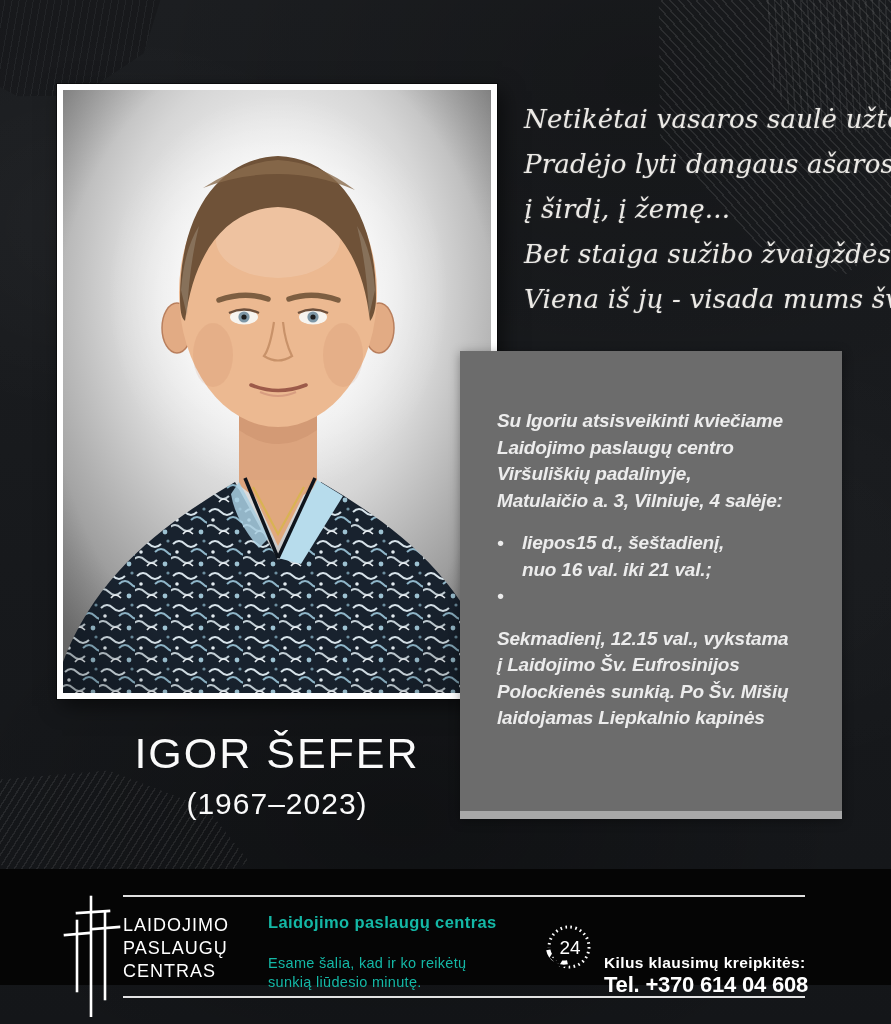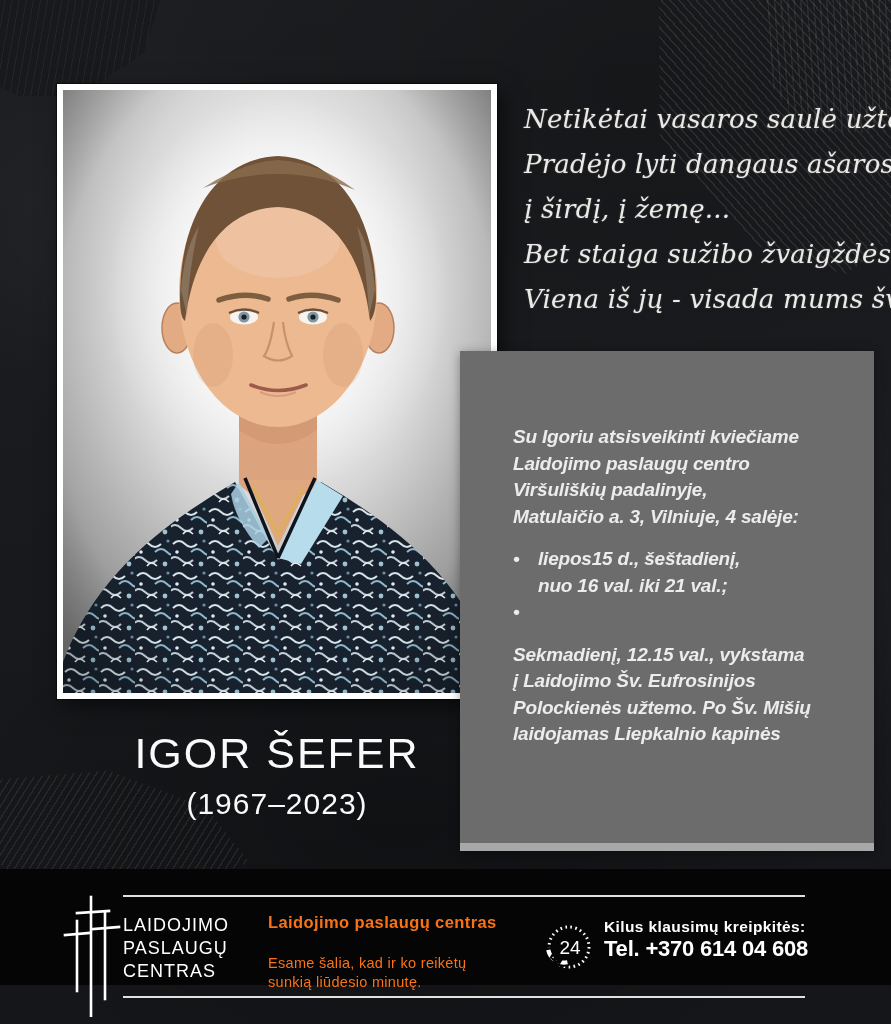--- a/index.html
+++ b/index.html
@@ -53,7 +53,7 @@
   .info-box{
     position:absolute;left:460px;top:351px;width:382px;height:460px;
     background:#6c6c6c;border-bottom:8px solid #a8a8a8;box-sizing:content-box;
-    padding:16px;z-index:5;
+    padding:0;z-index:5;
     box-shadow:0 2px 10px rgba(0,0,0,0.35);
   }
   .info-inner{padding:57px 18px 0 37px;color:#ececec;

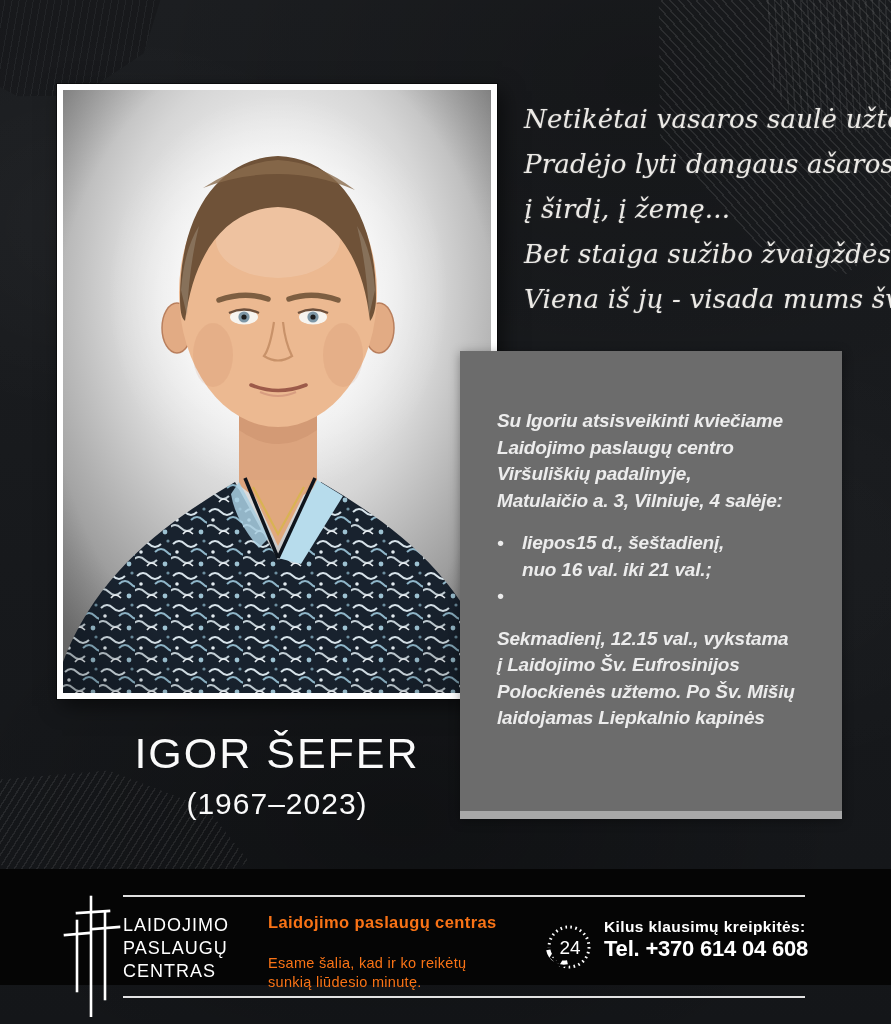--- a/index.html
+++ b/index.html
@@ -214,7 +214,7 @@
       <div class="outro">
         <div class="info-line">Sekmadienį, 12.15 val., vykstama</div>
         <div class="info-line">į Laidojimo Šv. Eufrosinijos</div>
-        <div class="info-line">Polockienės užtemo. Po Šv. Mišių</div>
+        <div class="info-line">Polockienės sunkią. Po Šv. Mišių</div>
         <div class="info-line">laidojamas Liepkalnio kapinės</div>
       </div>
     </div>

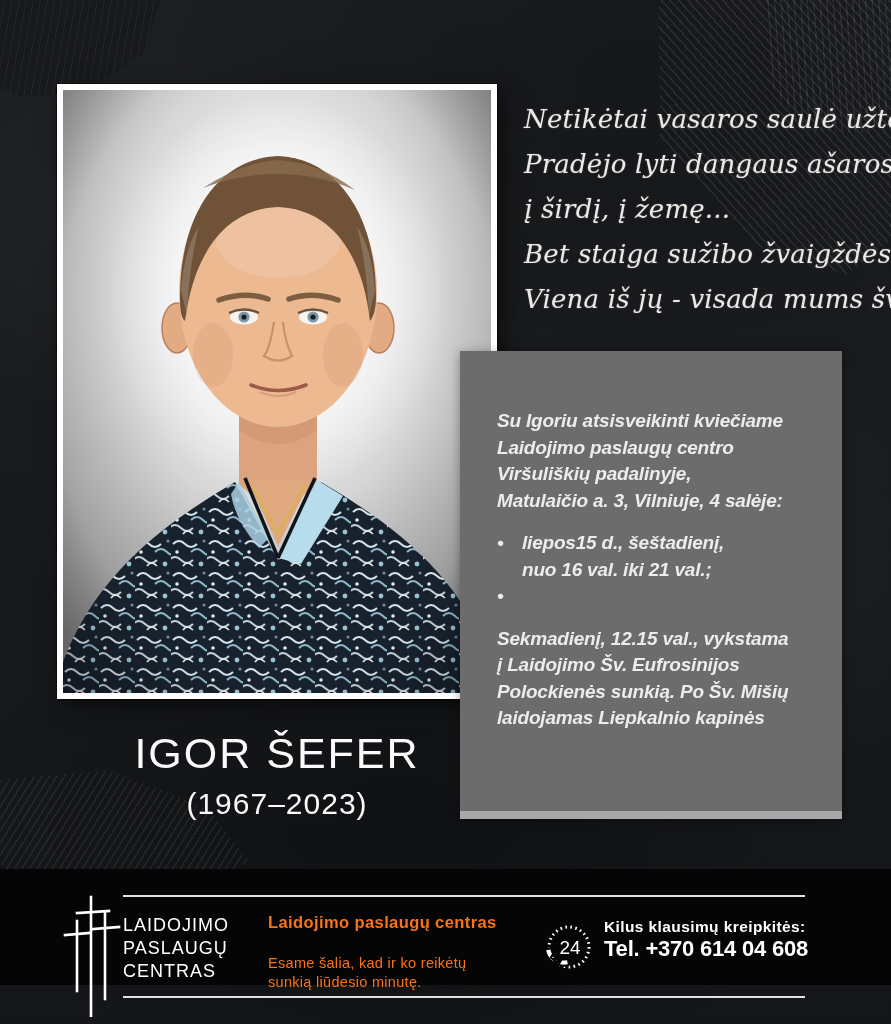--- a/index.html
+++ b/index.html
@@ -73,7 +73,7 @@
   .crosses{position:absolute;left:53px;top:22px;width:72px;height:126px;}
   .logo-wordmark{position:absolute;left:123px;top:45px;color:#ffffff;
     font-size:18px;line-height:23px;letter-spacing:1px;font-weight:400;}
-  .tagline{position:absolute;left:268px;top:44px;color:#f97316;}
+  .tagline{position:absolute;left:268px;top:44px;color:#14b8a6;}
   .tagline-title{font-size:16.5px;font-weight:bold;letter-spacing:0.4px;}
   .tagline-body{margin-top:22px;font-size:14.5px;line-height:19px;letter-spacing:0.3px;}
   .phone-badge{position:absolute;left:539px;top:52px;width:56px;height:56px;}

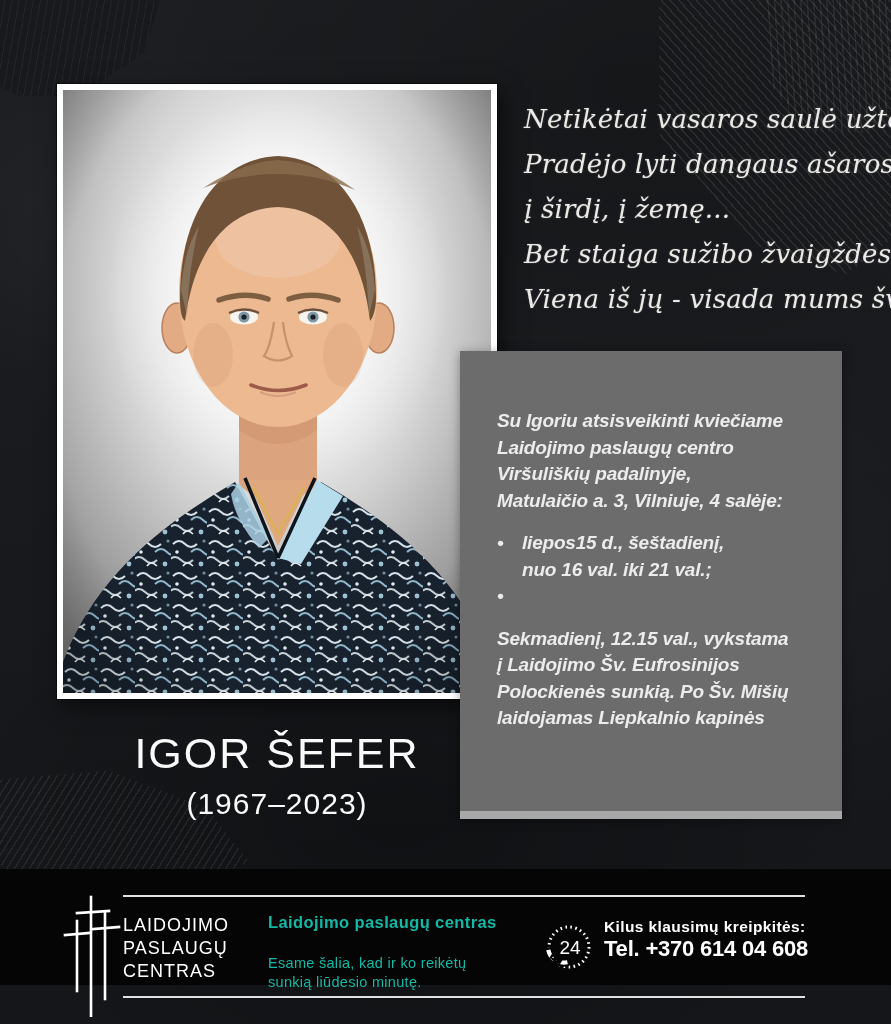--- a/index.html
+++ b/index.html
@@ -78,7 +78,7 @@
   .tagline-body{margin-top:22px;font-size:14.5px;line-height:19px;letter-spacing:0.3px;}
   .phone-badge{position:absolute;left:539px;top:52px;width:56px;height:56px;}
   .contact{position:absolute;left:604px;top:49px;color:#ffffff;}
-  .contact-label{font-size:15.5px;font-weight:bold;letter-spacing:0.4px;}
+  .contact-label{font-size:15.5px;font-weight:bold;letter-spacing:0.4px;margin-top:36px;}
   .contact-phone{font-size:22px;font-weight:bold;letter-spacing:-0.2px;}
 </style>
 </head>

